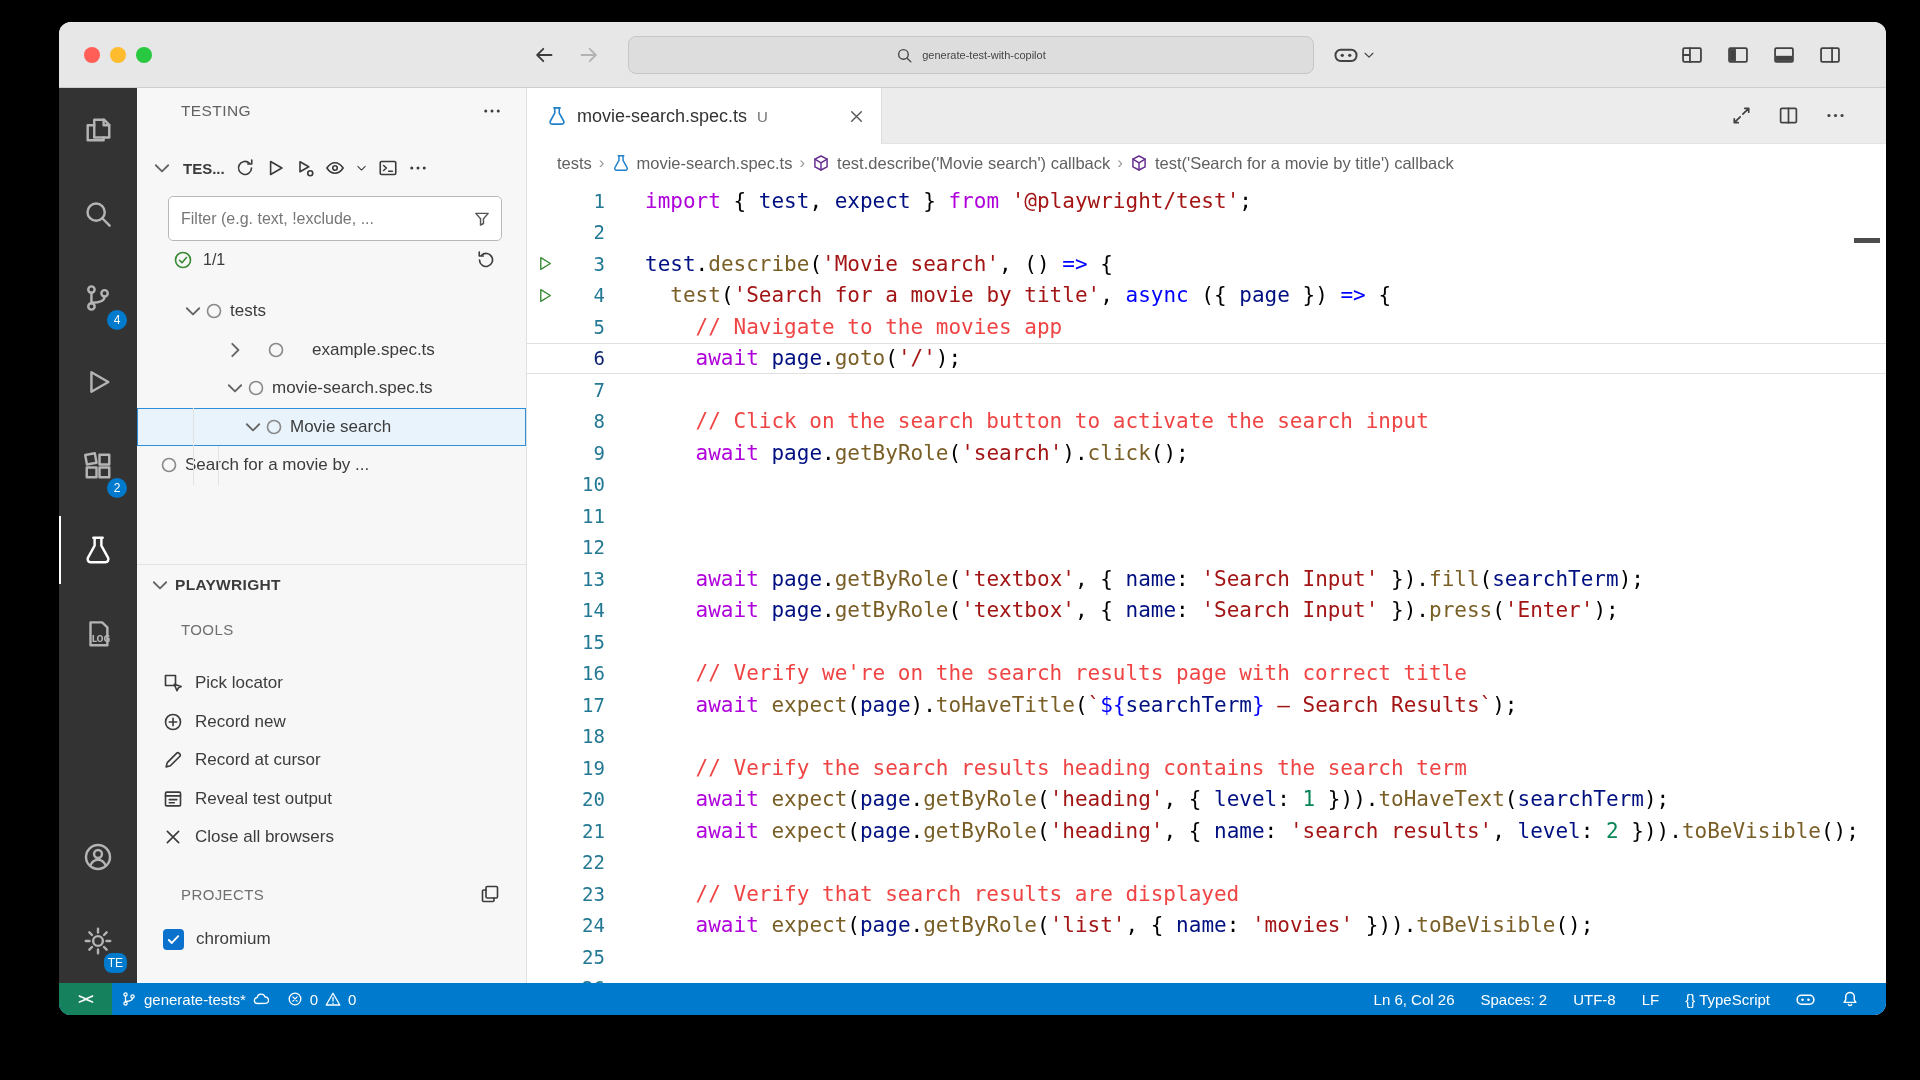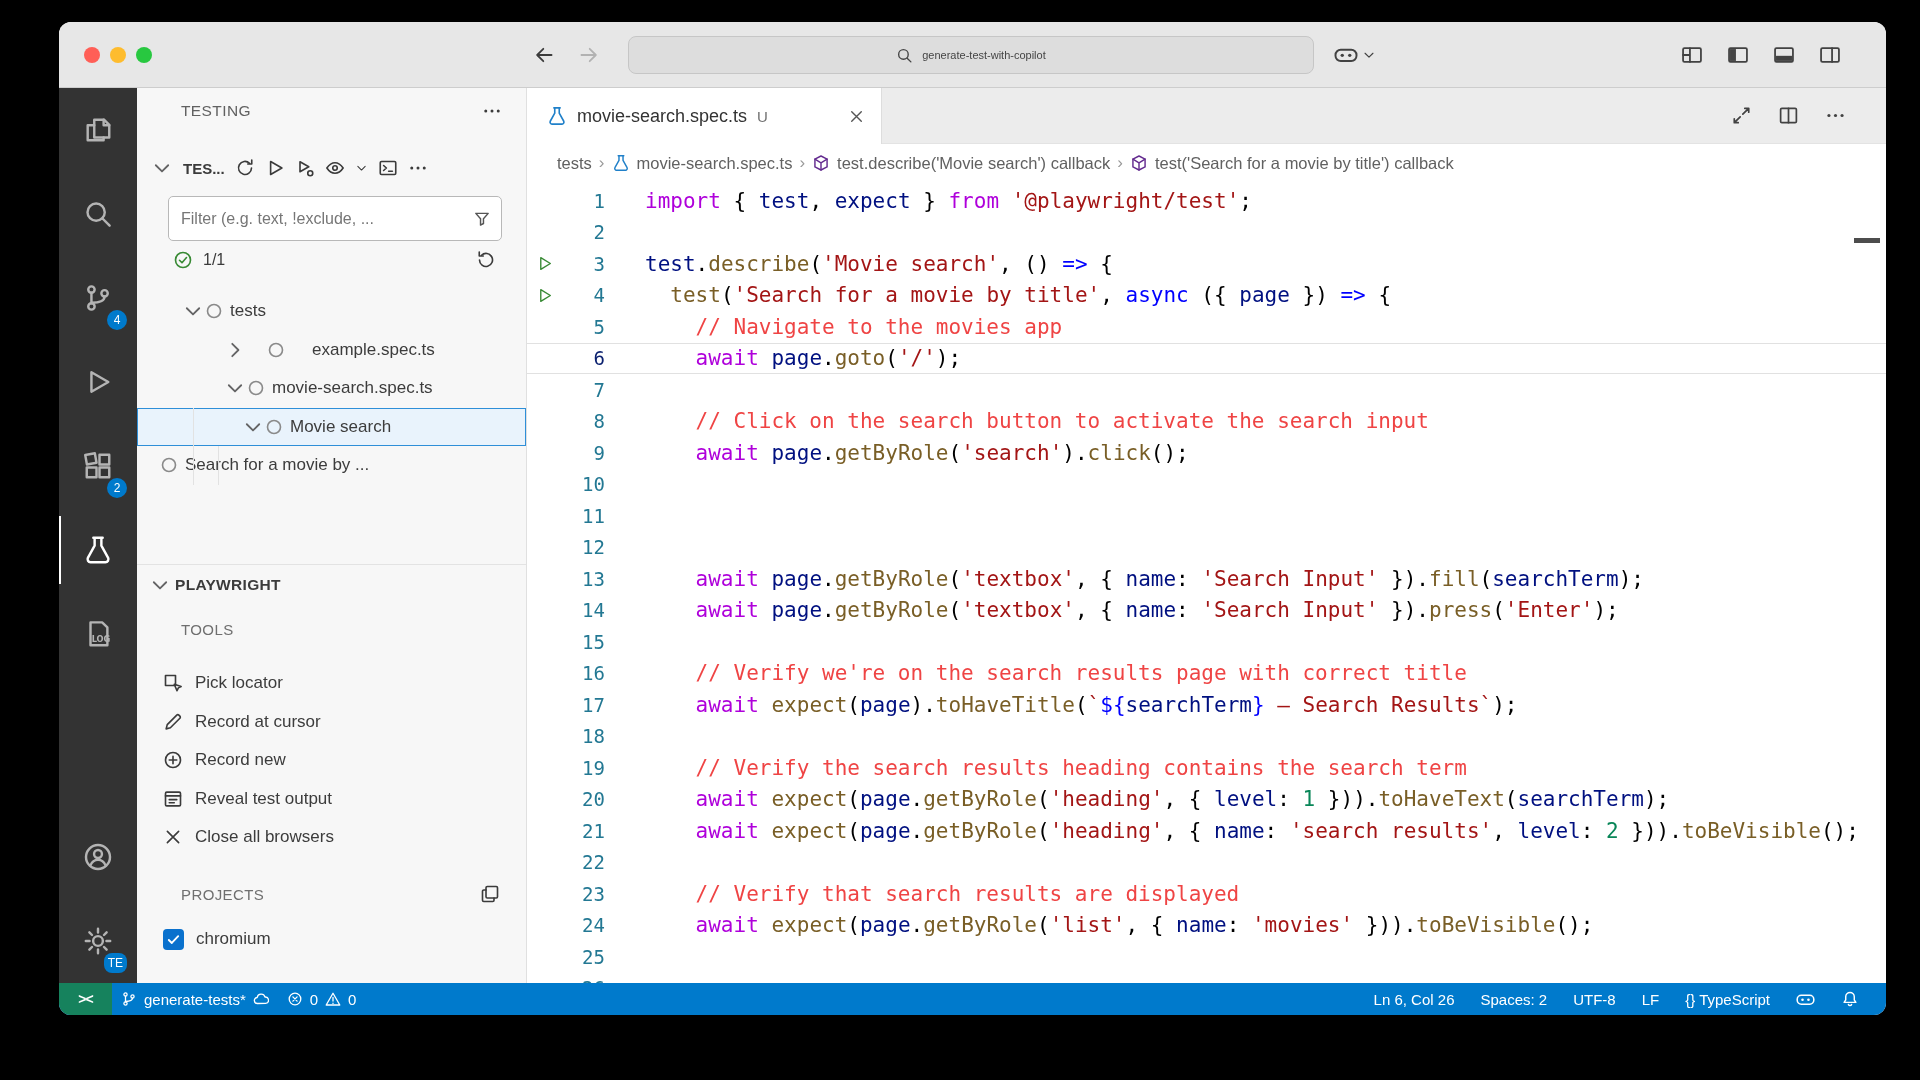--- a/index.html
+++ b/index.html
@@ -435,19 +435,19 @@
           <div class="tool-row">
             <span class="icon" style="width: 20px; height: 20px;">
               <svg viewBox="0 0 16 16">
-                <path d="M2.5 13.5l.9-3.4 7.6-7.6a1.2 1.2 0 0 1 1.7 0l.8.8a1.2 1.2 0 0 1 0 1.7l-7.6 7.6z"></path>
-              </svg>
-            </span>
-            <span>Record at cursor</span>
+                <circle cx="8" cy="8" r="6"></circle>
+                <path d="M8 5v6M5 8h6"></path>
+              </svg>
+            </span>
+            <span>Record new</span>
           </div>
           <div class="tool-row">
             <span class="icon" style="width: 20px; height: 20px;">
               <svg viewBox="0 0 16 16">
-                <circle cx="8" cy="8" r="6"></circle>
-                <path d="M8 5v6M5 8h6"></path>
-              </svg>
-            </span>
-            <span>Record new</span>
+                <path d="M2.5 13.5l.9-3.4 7.6-7.6a1.2 1.2 0 0 1 1.7 0l.8.8a1.2 1.2 0 0 1 0 1.7l-7.6 7.6z"></path>
+              </svg>
+            </span>
+            <span>Record at cursor</span>
           </div>
           <div class="tool-row">
             <span class="icon" style="width: 20px; height: 20px;">

